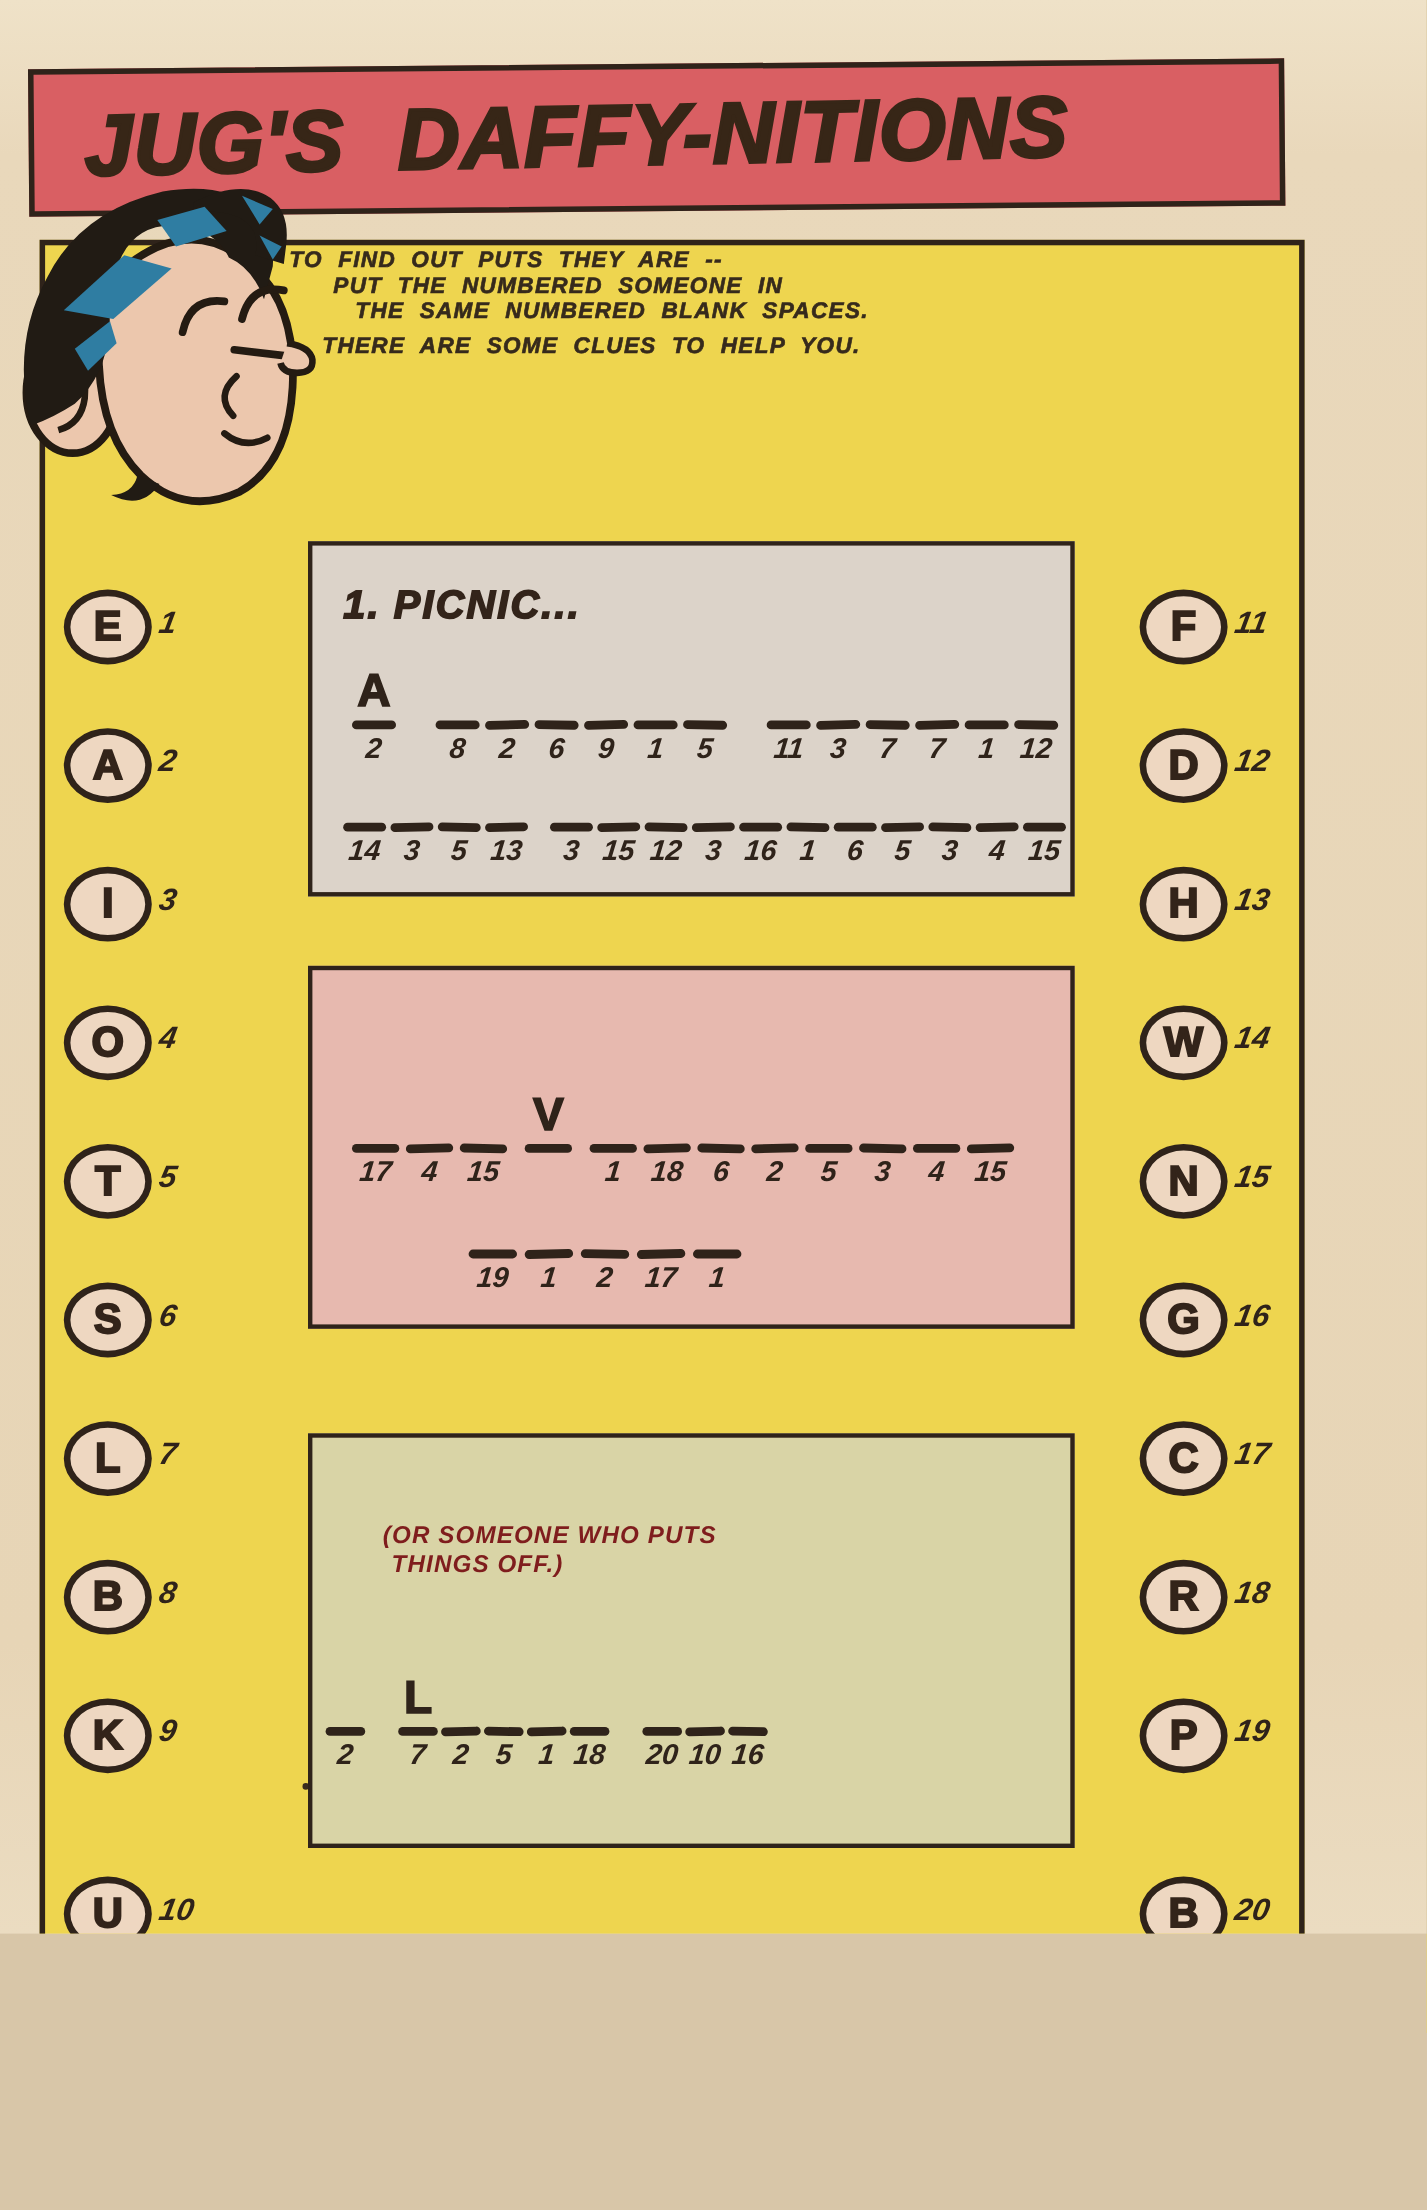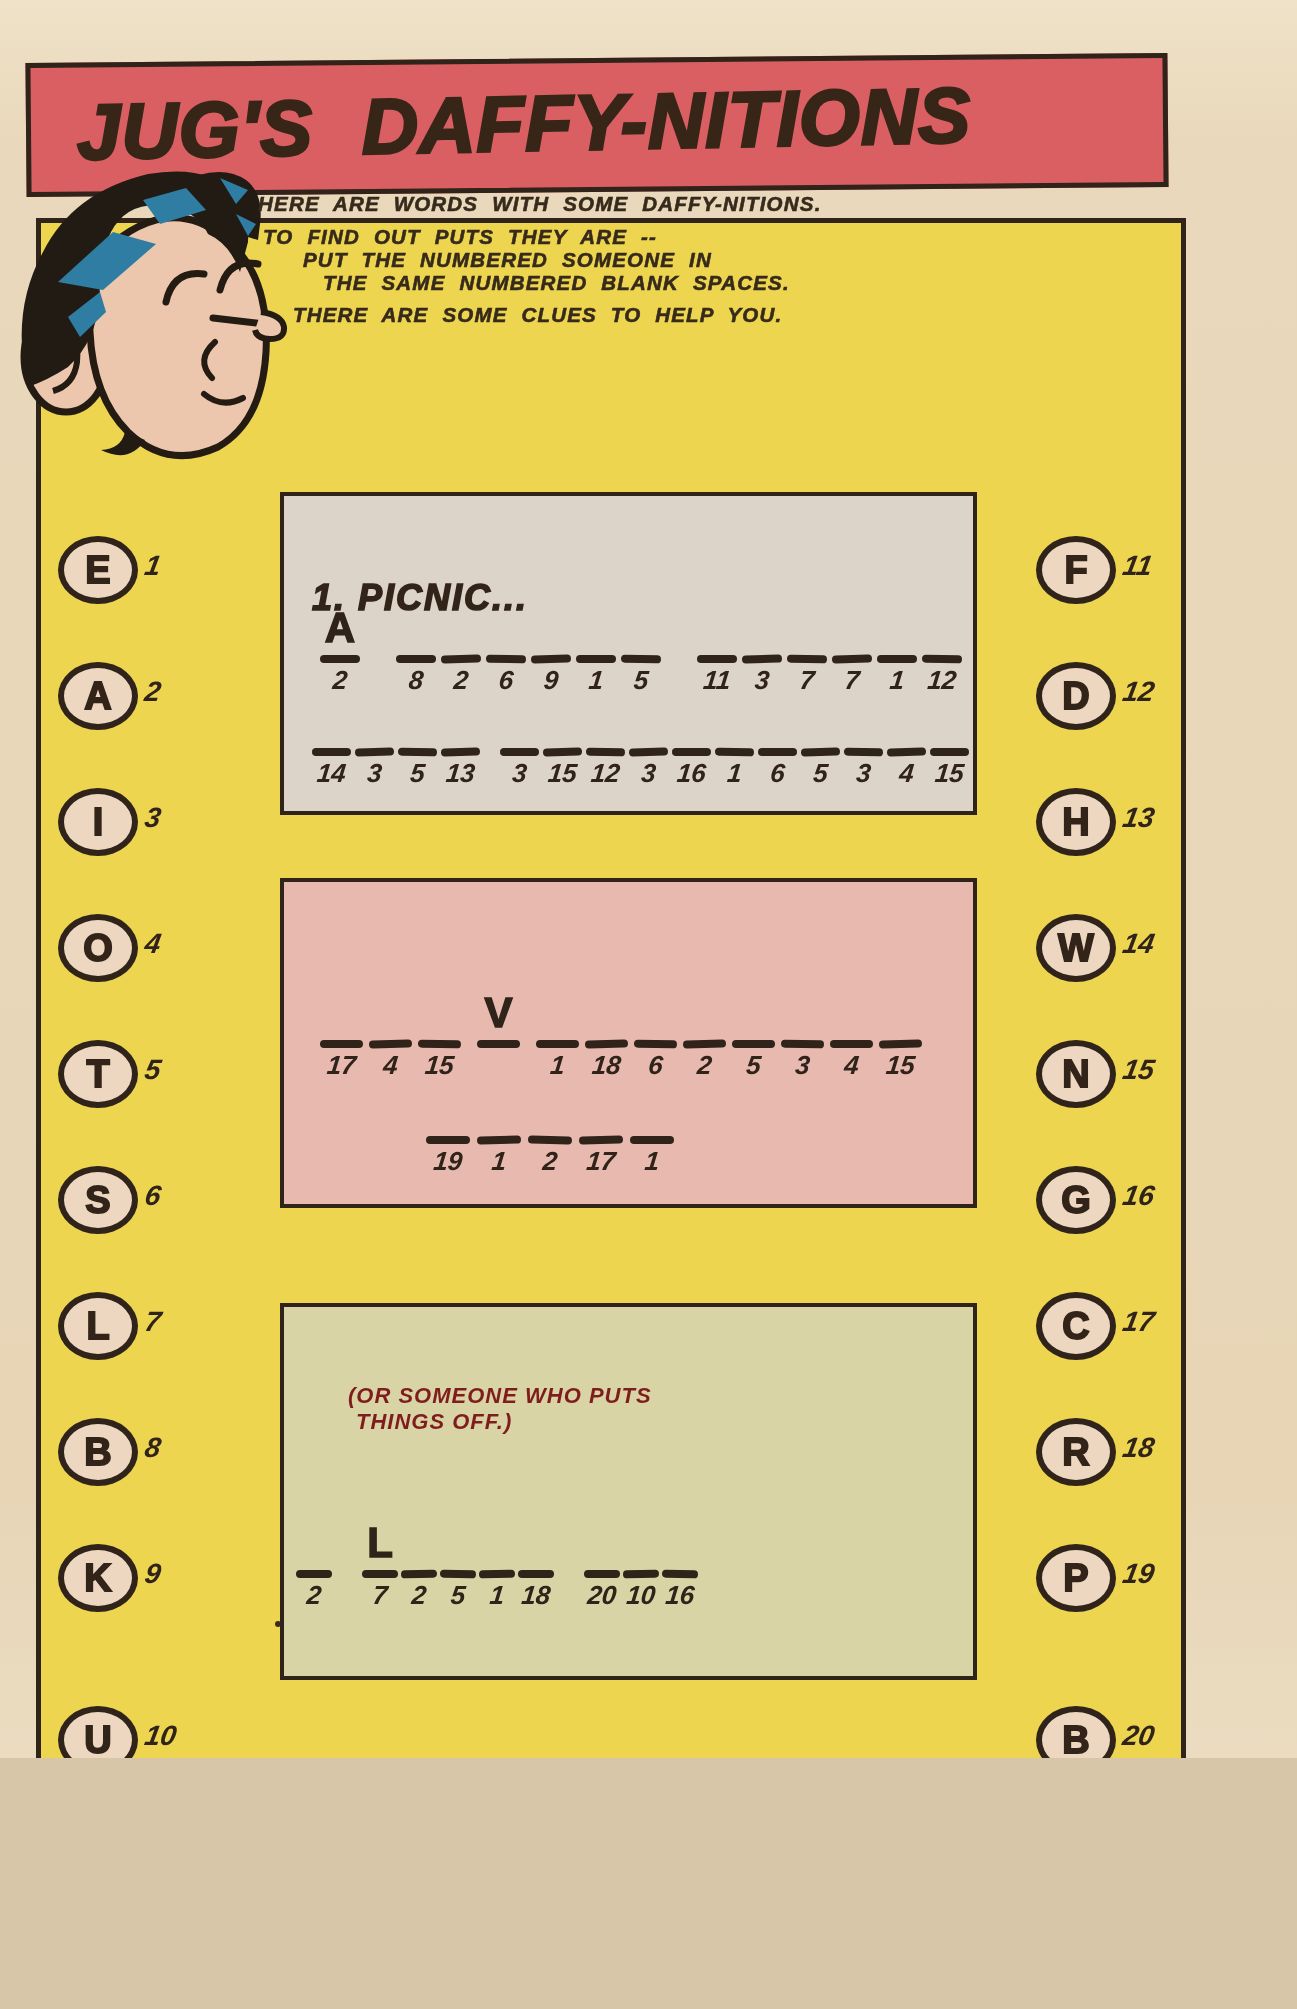--- a/index.html
+++ b/index.html
@@ -110,7 +110,6 @@
     <path d="M137 308 q -16 24 -44 10 q 20 -1 24 -18 Z" fill="#211b14"></path>
   </svg>
 
-  <div class="instr-line" style="left:258px; top:194px;">HERE ARE WORDS WITH SOME DAFFY-NITIONS.</div>
   <div class="instr-line" style="left:263px; top:227px;">TO FIND OUT PUTS THEY ARE --</div>
   <div class="instr-line" style="left:303px; top:250px;">PUT THE NUMBERED SOMEONE IN</div>
   <div class="instr-line" style="left:323px; top:273px;">THE SAME NUMBERED BLANK SPACES.</div>

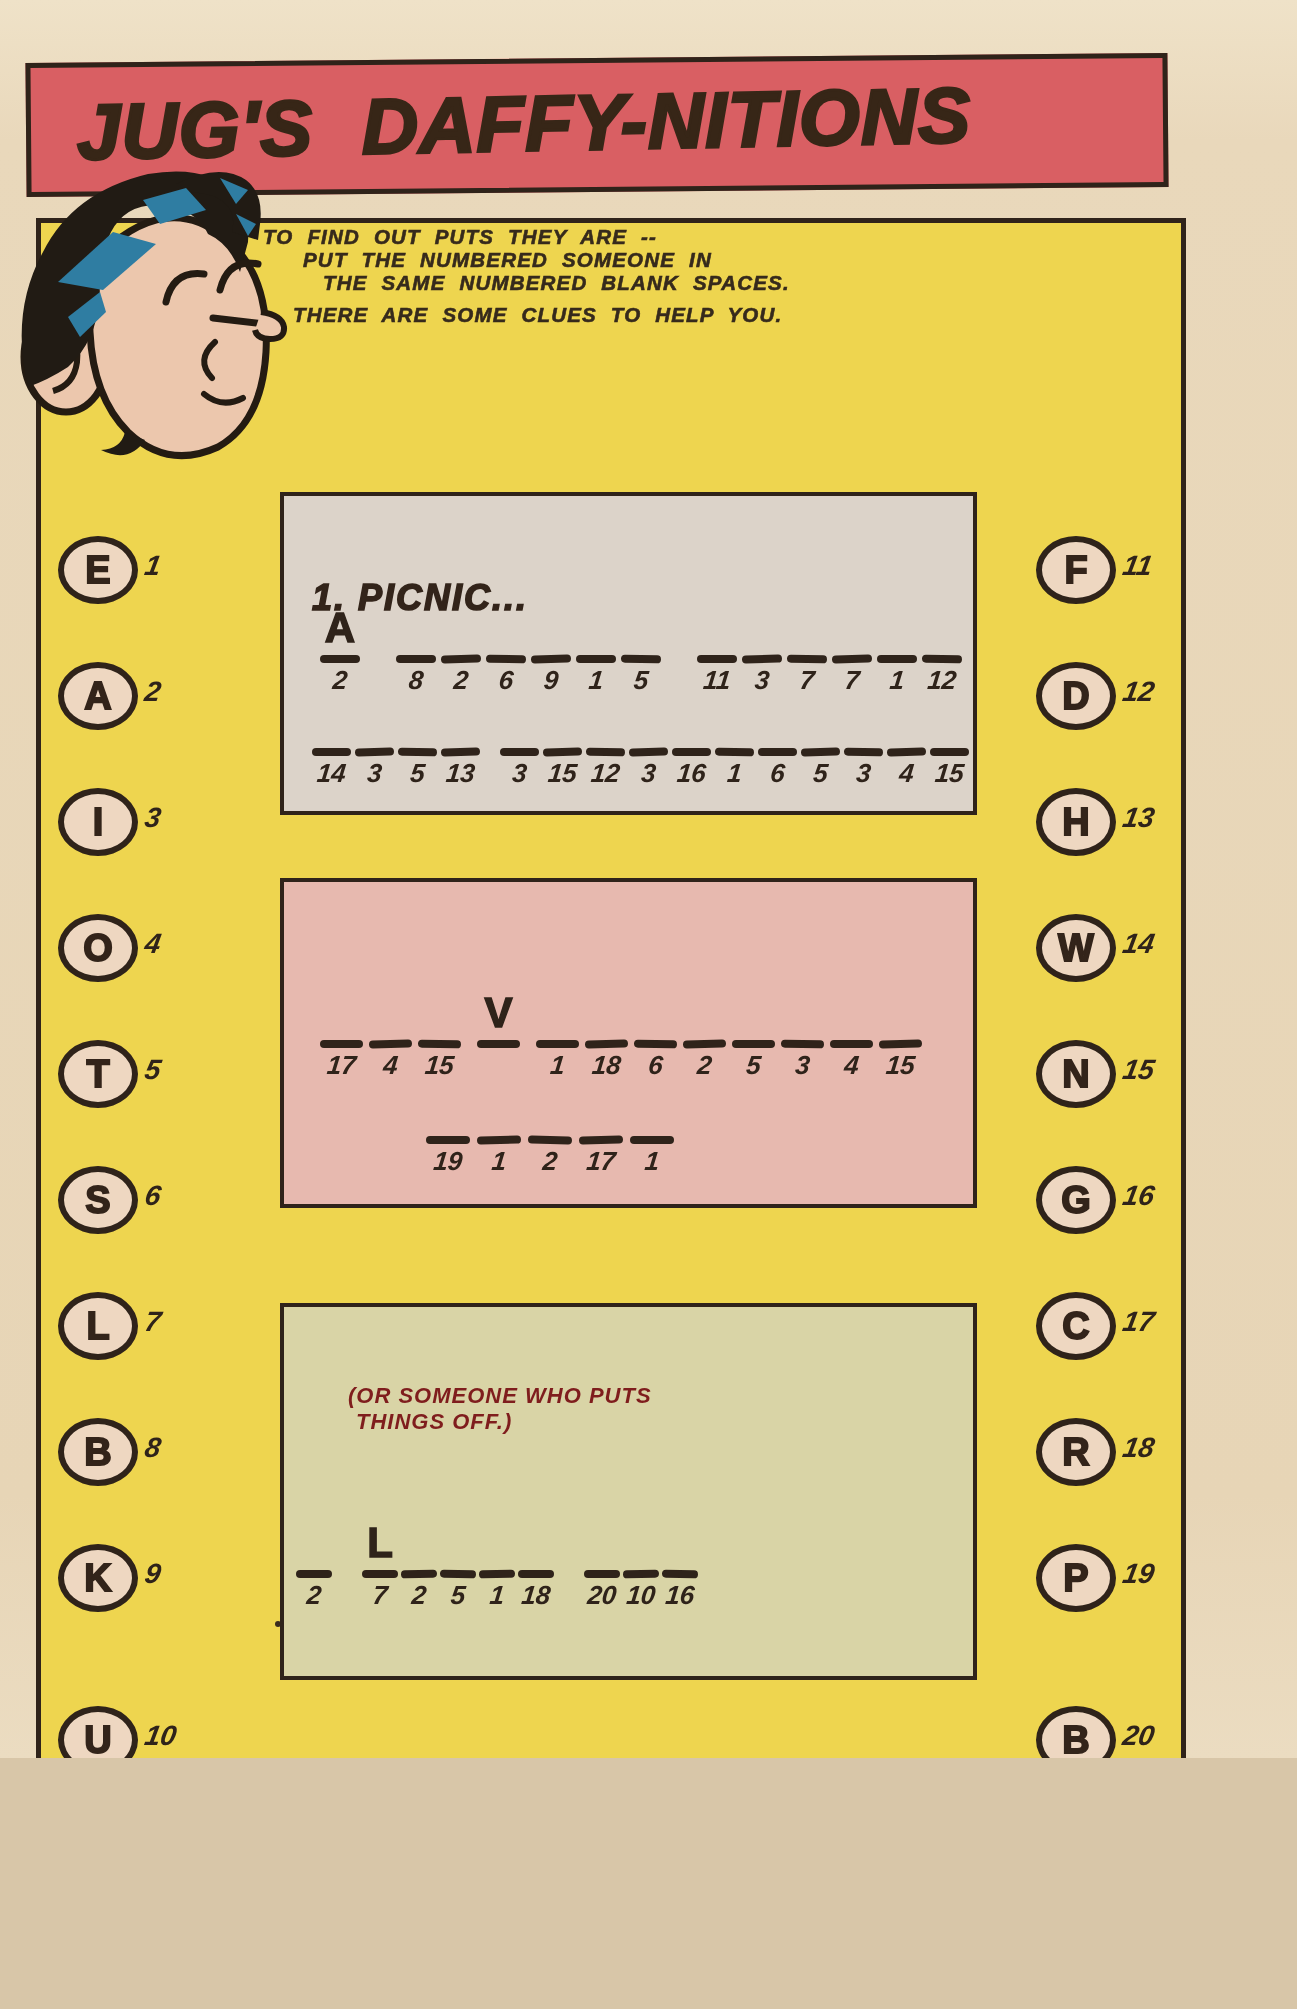--- a/index.html
+++ b/index.html
@@ -38,7 +38,7 @@
   .box-title {
     position: absolute; white-space: nowrap;
     font: italic 700 36px/1 "Liberation Sans", sans-serif;
-    color: #33241a; -webkit-text-stroke: 1.6px #33241a; letter-spacing: 2px; margin-top: 48px;
+    color: #33241a; -webkit-text-stroke: 1.6px #33241a; letter-spacing: 2px;
   }
   .box-sub {
     position: absolute; white-space: nowrap;

